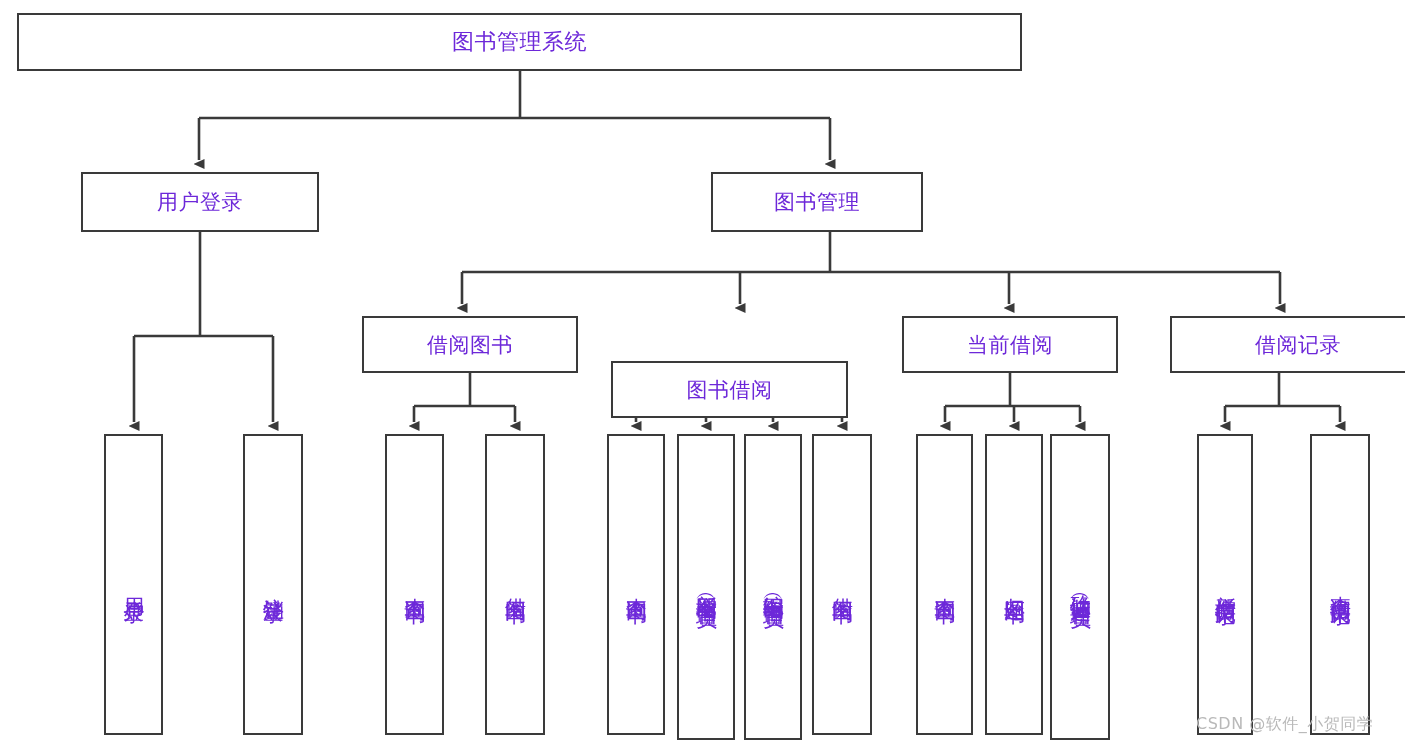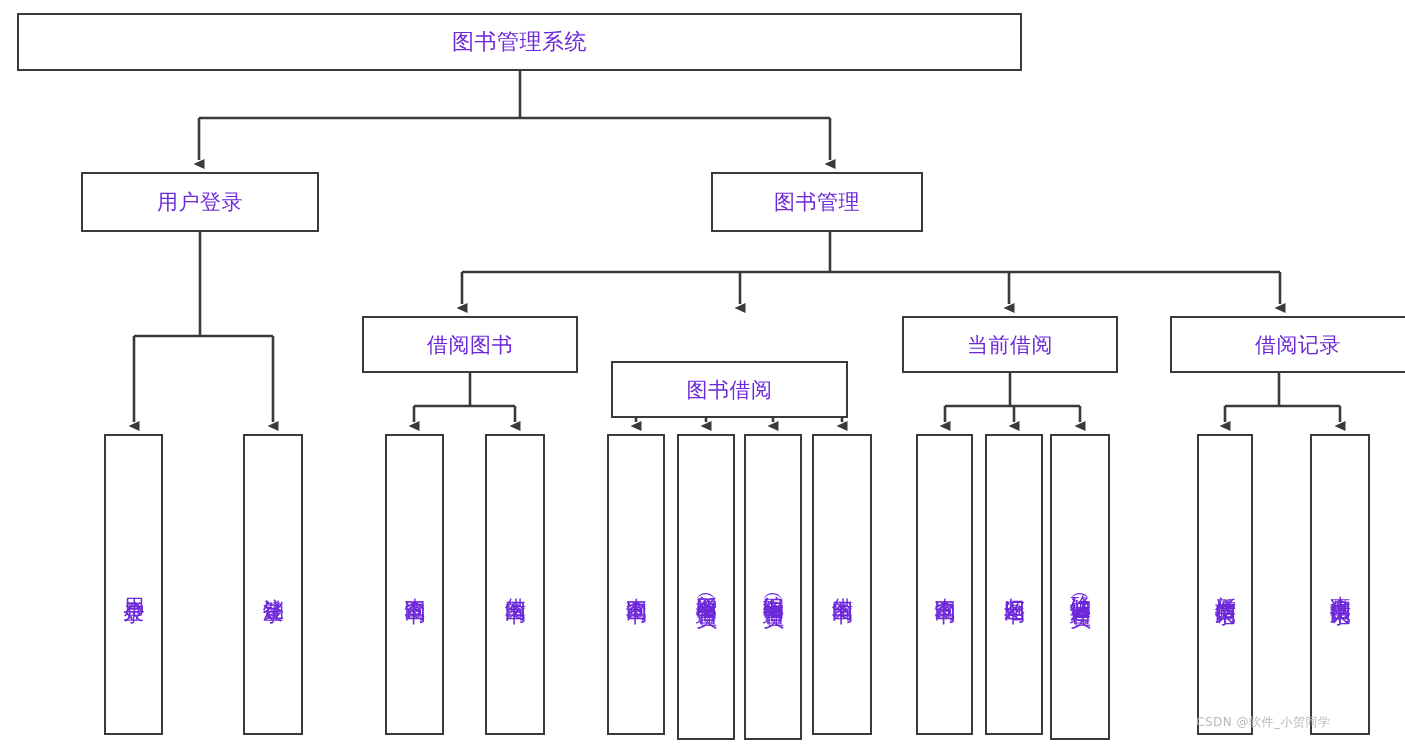--- a/index.html
+++ b/index.html
@@ -53,7 +53,7 @@
   .watermark {
     position: absolute;
     color: #b9b9b9;
-    font-size: 12px;
+    font-size: 16px;
     white-space: nowrap;
     letter-spacing: 0.5px;
   }

